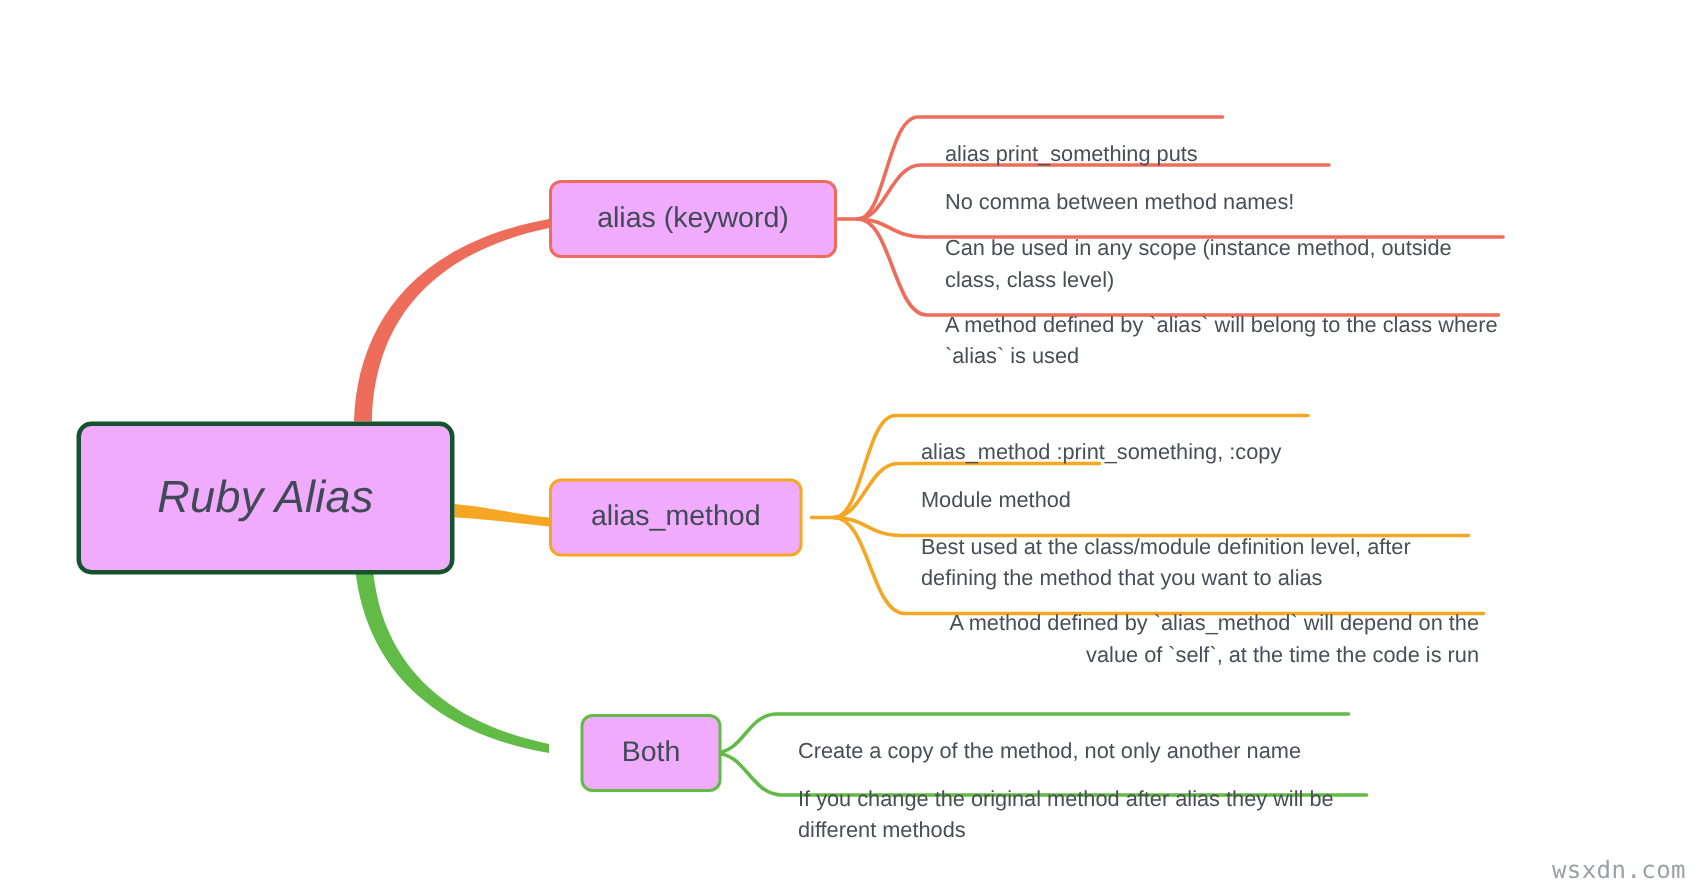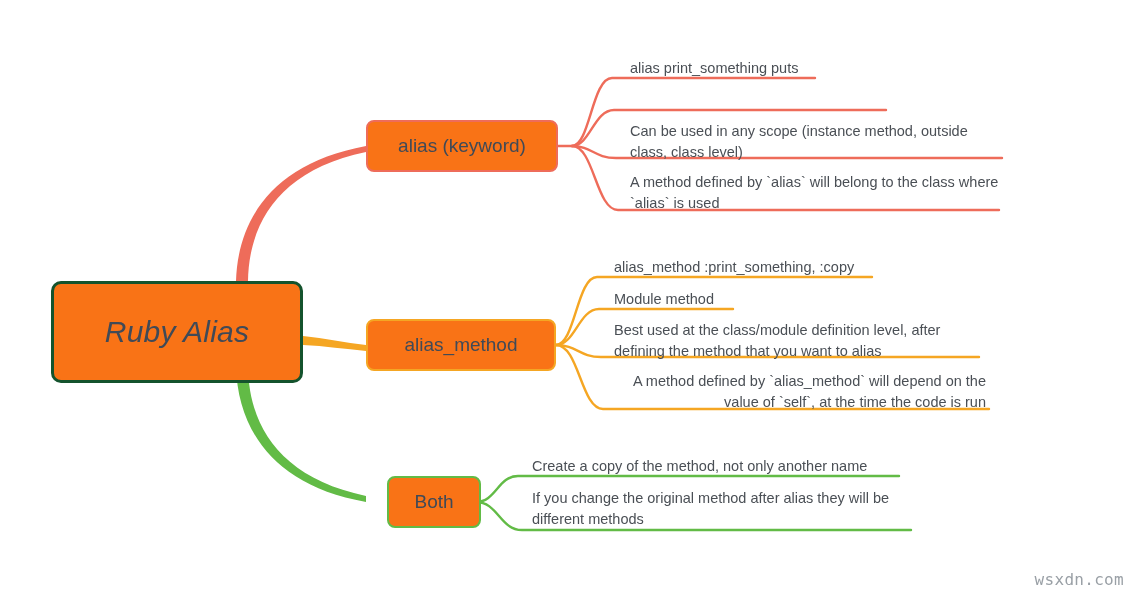--- a/index.html
+++ b/index.html
@@ -81,6 +81,7 @@
   }
   .leaf-text {
     display: block;
+    margin-top: 35px;
   }
   .watermark {
     position: absolute;

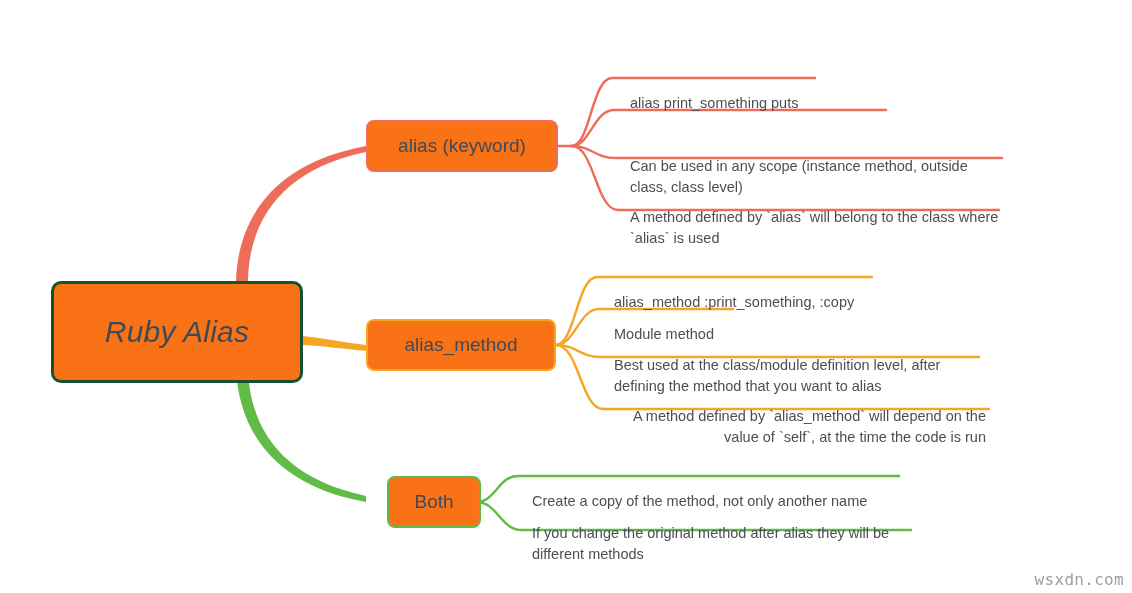--- a/index.html
+++ b/index.html
@@ -28,7 +28,7 @@
   .node {
     position: absolute;
     box-sizing: border-box;
-    background: #f97316;
+    background: #f0abfc;
     border-radius: 8px;
     display: flex;
     align-items: center;

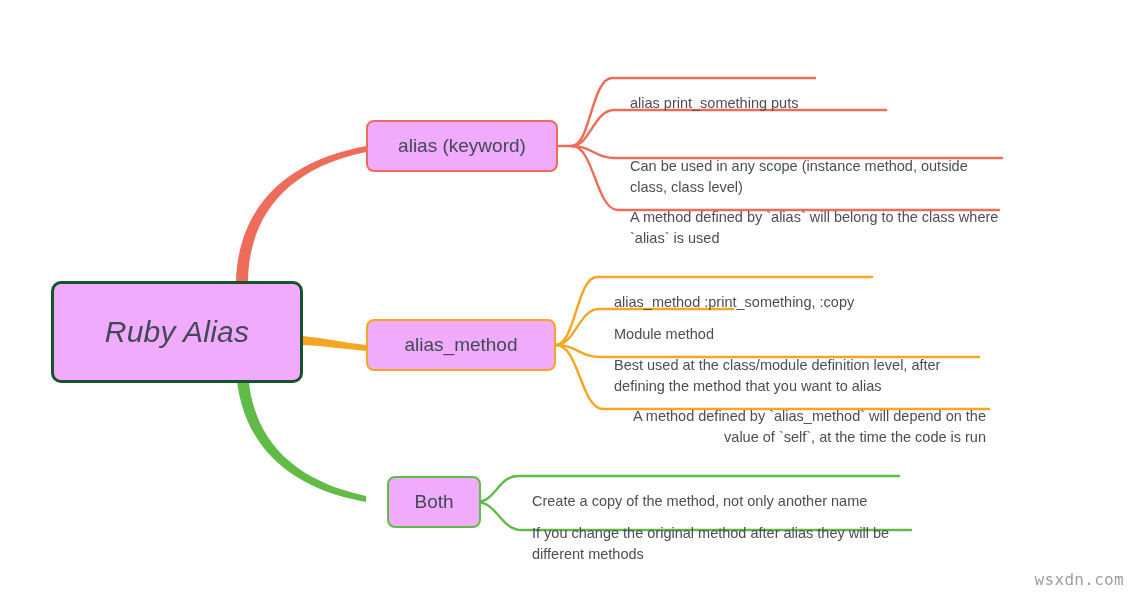--- a/index.html
+++ b/index.html
@@ -145,6 +145,9 @@
   <div class="leaf" style="left:630px; top:58px; width:380px;">
     <span class="leaf-text">alias print_something puts</span>
   </div>
+  <div class="leaf" style="left:630px; top:90px; width:380px;">
+    <span class="leaf-text">No comma between method names!</span>
+  </div>
   <div class="leaf" style="left:630px; top:121px; width:374px;">
     <span class="leaf-text">Can be used in any scope (instance method, outside class, class level)</span>
   </div>

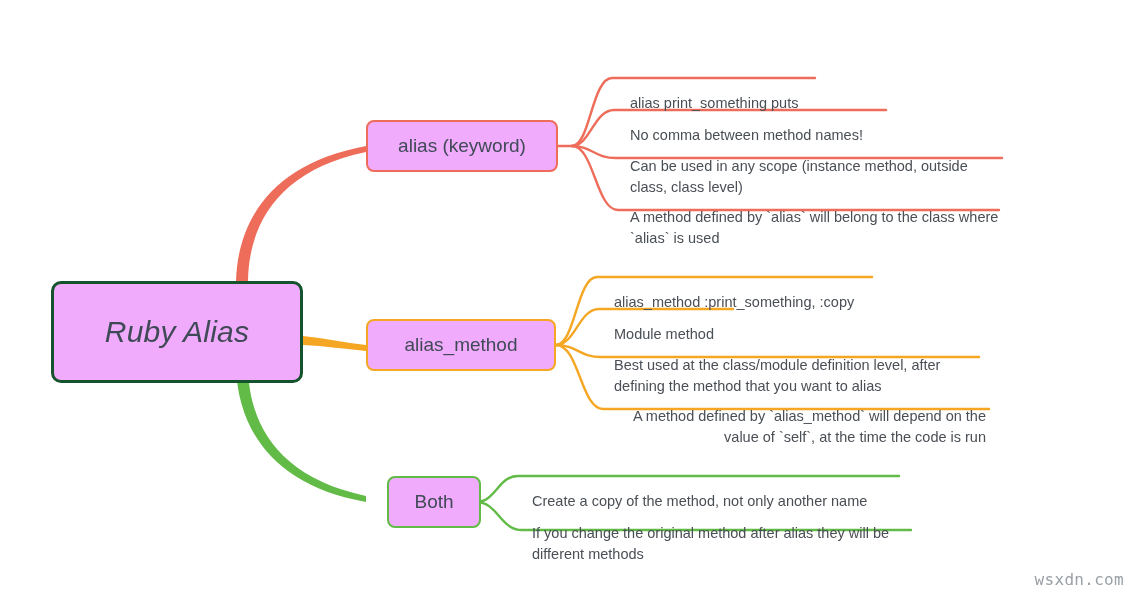--- a/index.html
+++ b/index.html
@@ -58,7 +58,7 @@
   #node-alias-method {
     left: 366px;
     top: 319px;
-    width: 190px;
+    width: 169px;
     height: 52px;
     border: 2.5px solid #f5a623;
     font-size: 19px;

